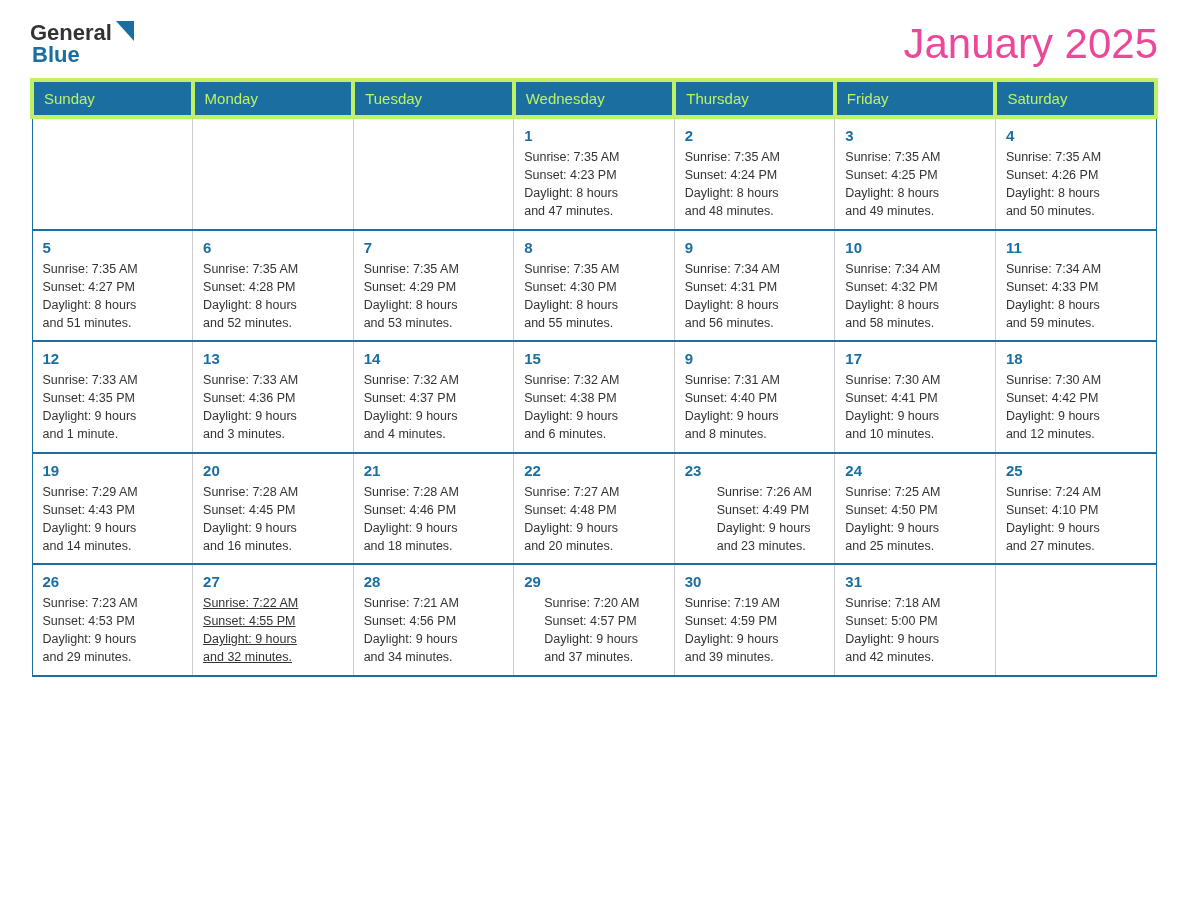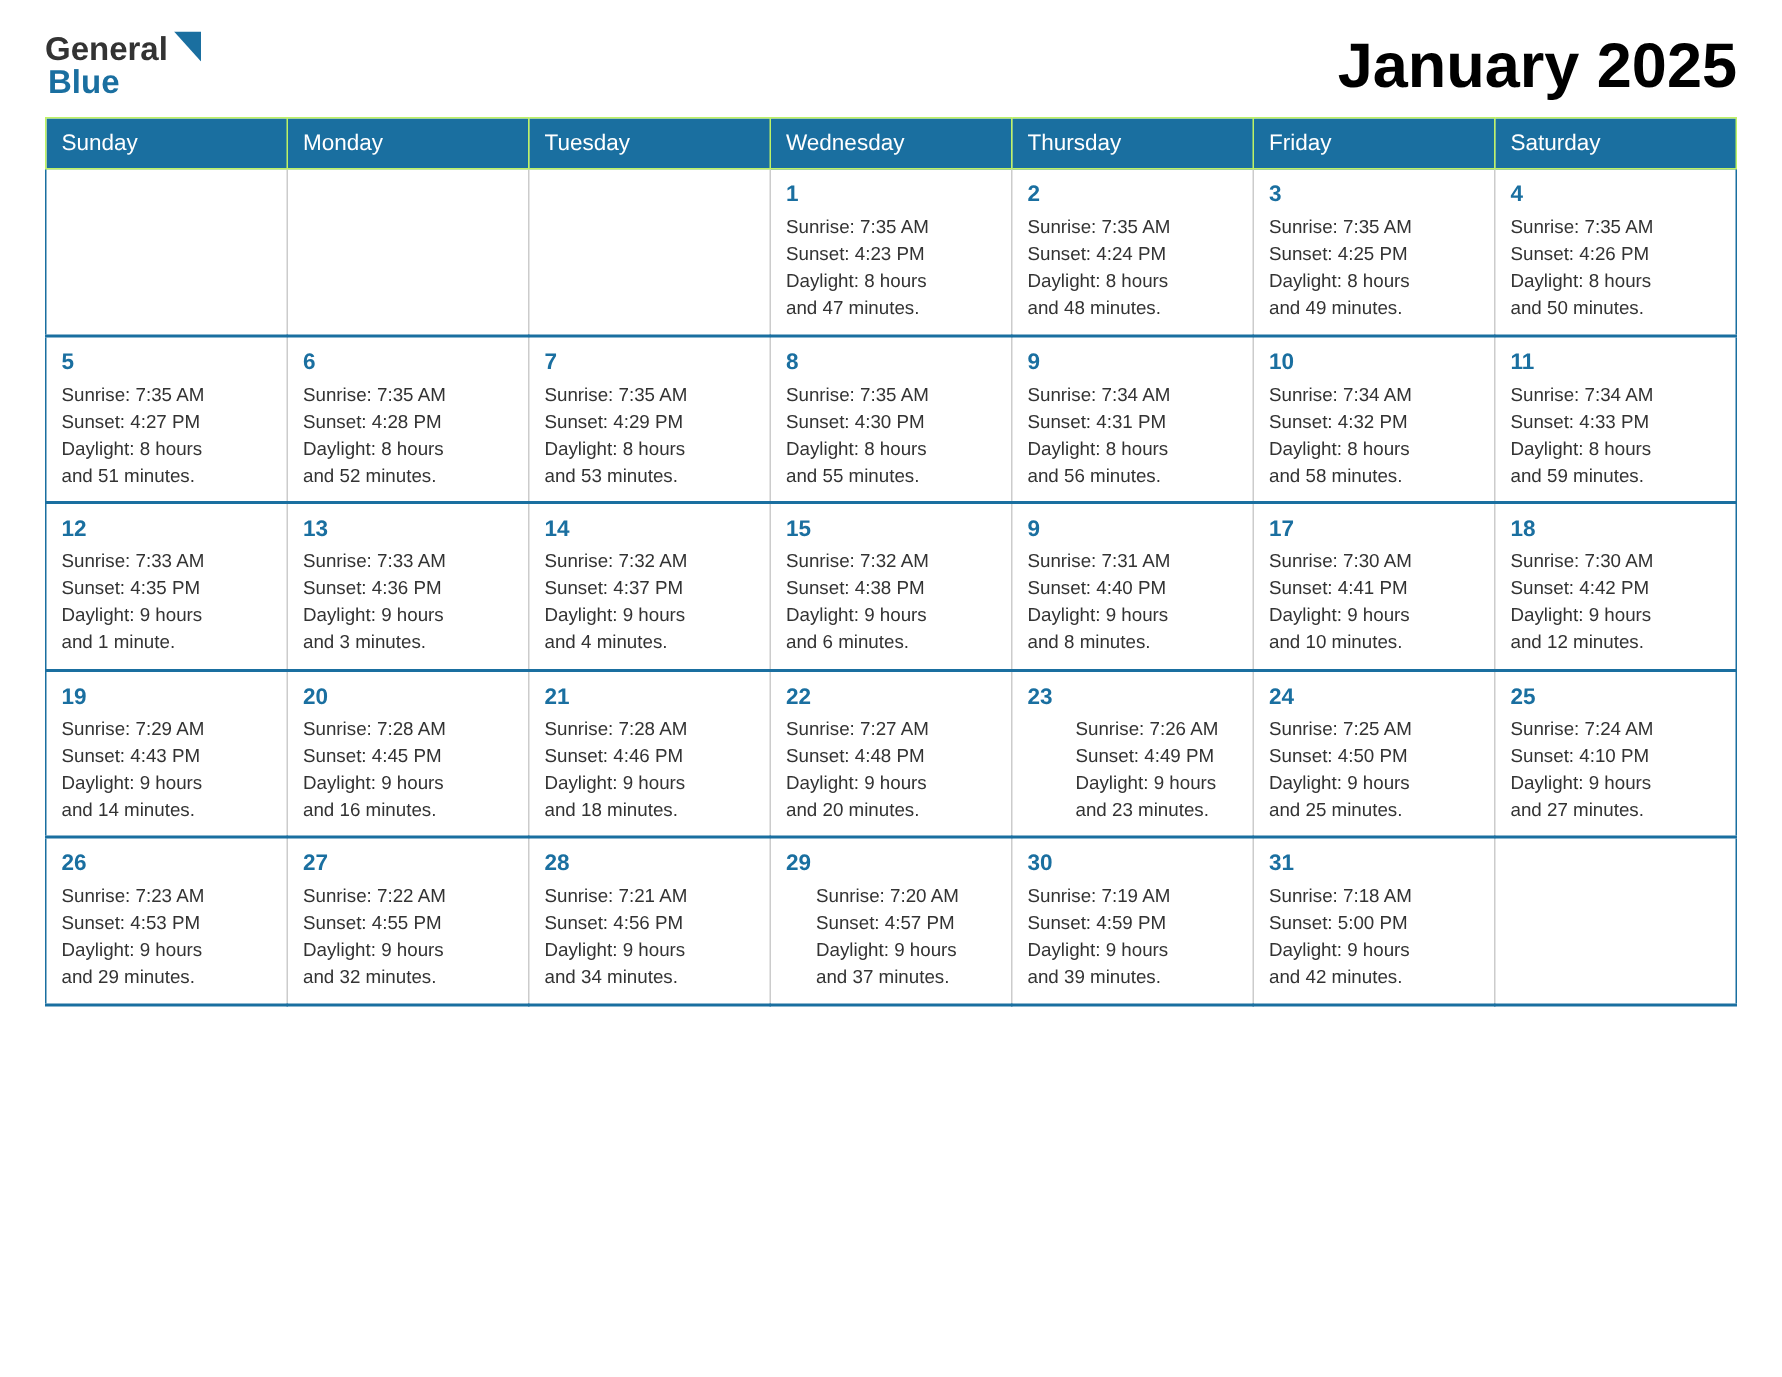--- a/index.html
+++ b/index.html
@@ -31,8 +31,8 @@
     }
     .month-title {
       font-size: 42px;
-      font-weight: bold;
-      color: #000000;
+      font-weight: normal;
+      color: #ec4899;
     }
     .location-title {
       font-size: 18px;

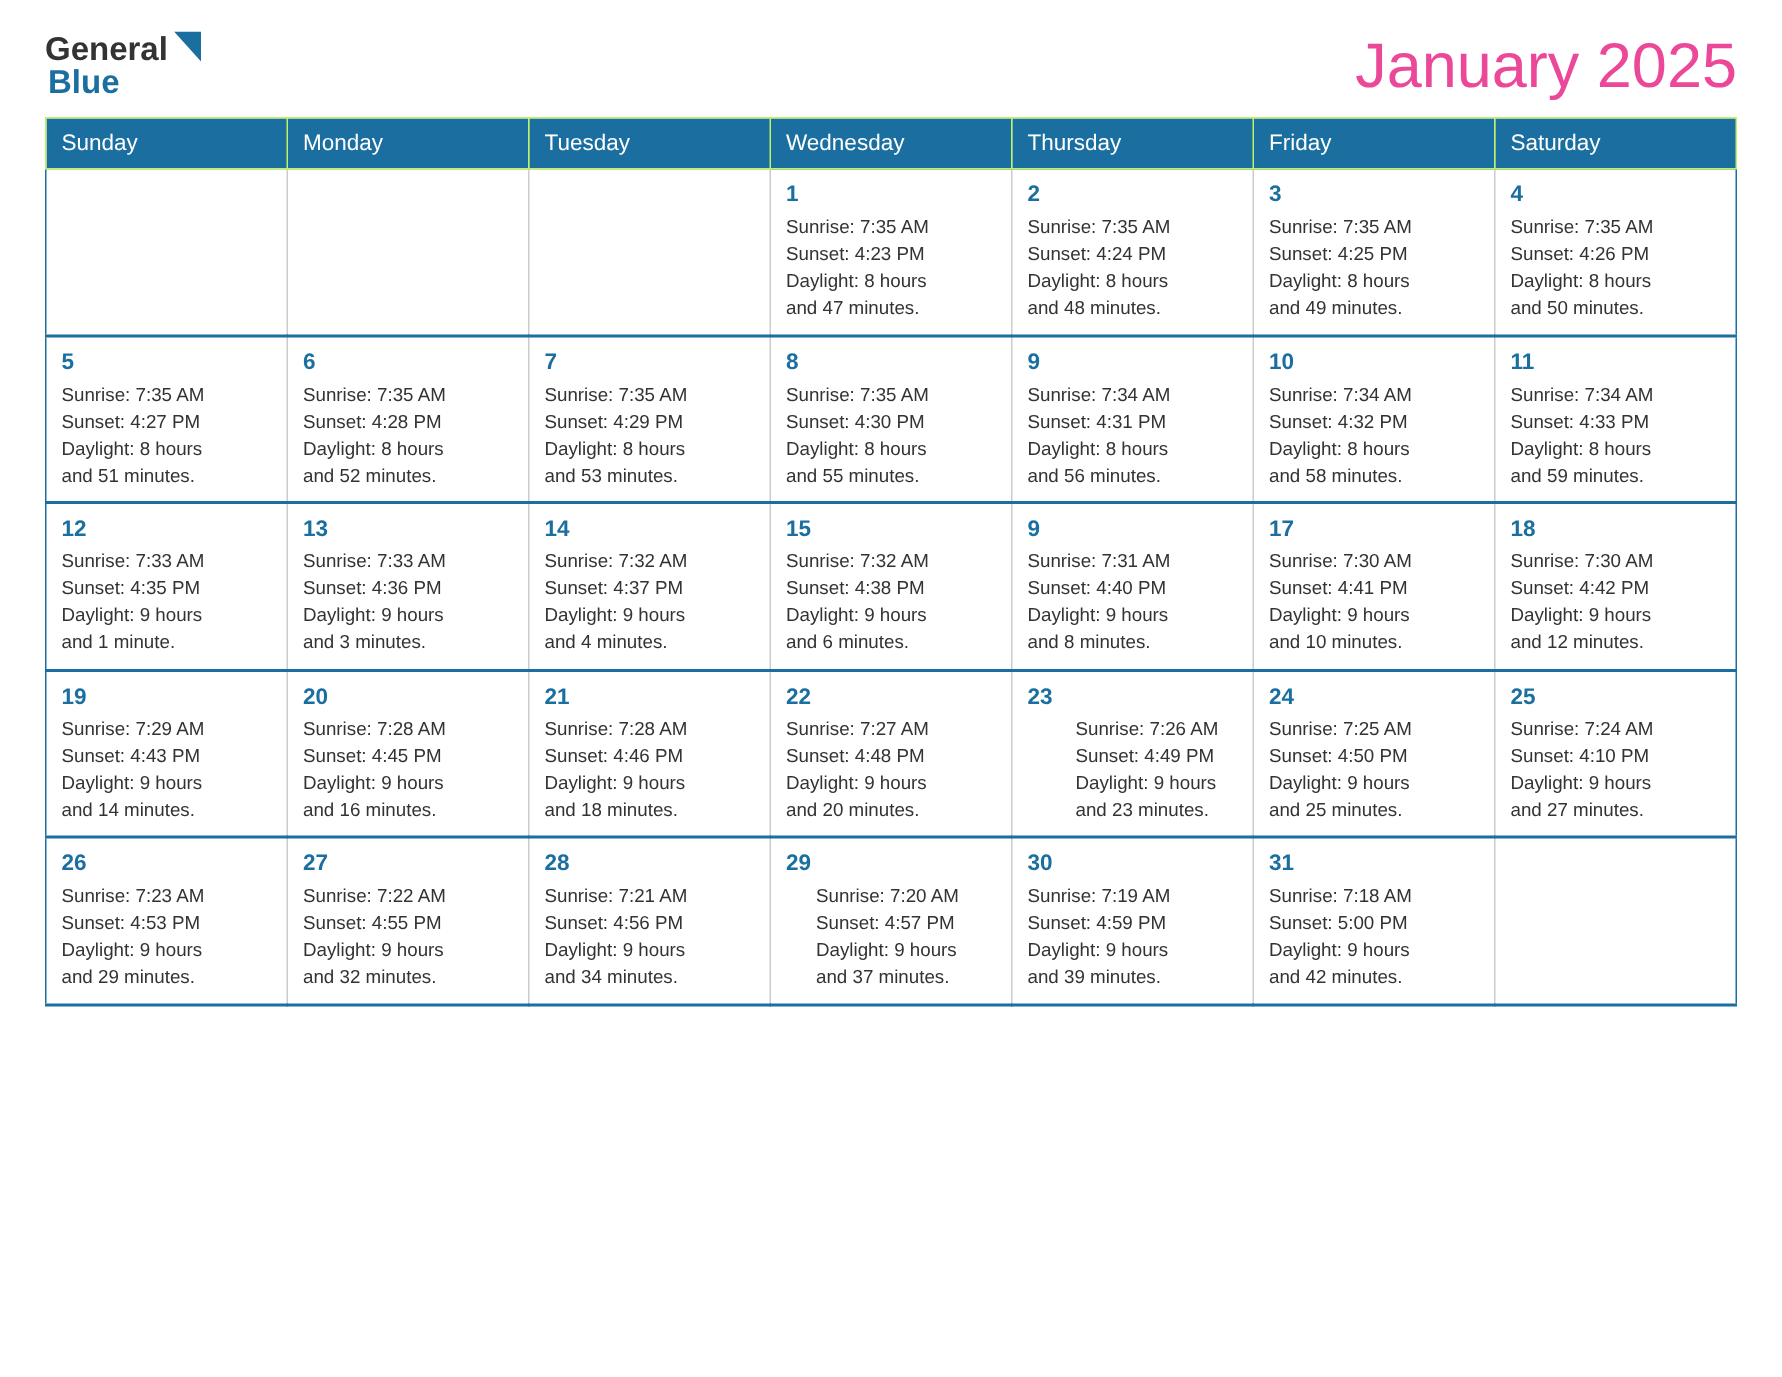--- a/index.html
+++ b/index.html
@@ -48,12 +48,12 @@
       background-color: #1a6fa0;
     }
     .calendar thead th {
-      color: #ffffff;
+      color: #bef264;
       font-size: 15px;
       font-weight: normal;
       padding: 8px 10px;
       text-align: left;
-      border: 1px solid #bef264;
+      border: 4px solid #bef264;
     }
     .calendar tbody tr {
       border-bottom: 2px solid #1a6fa0;

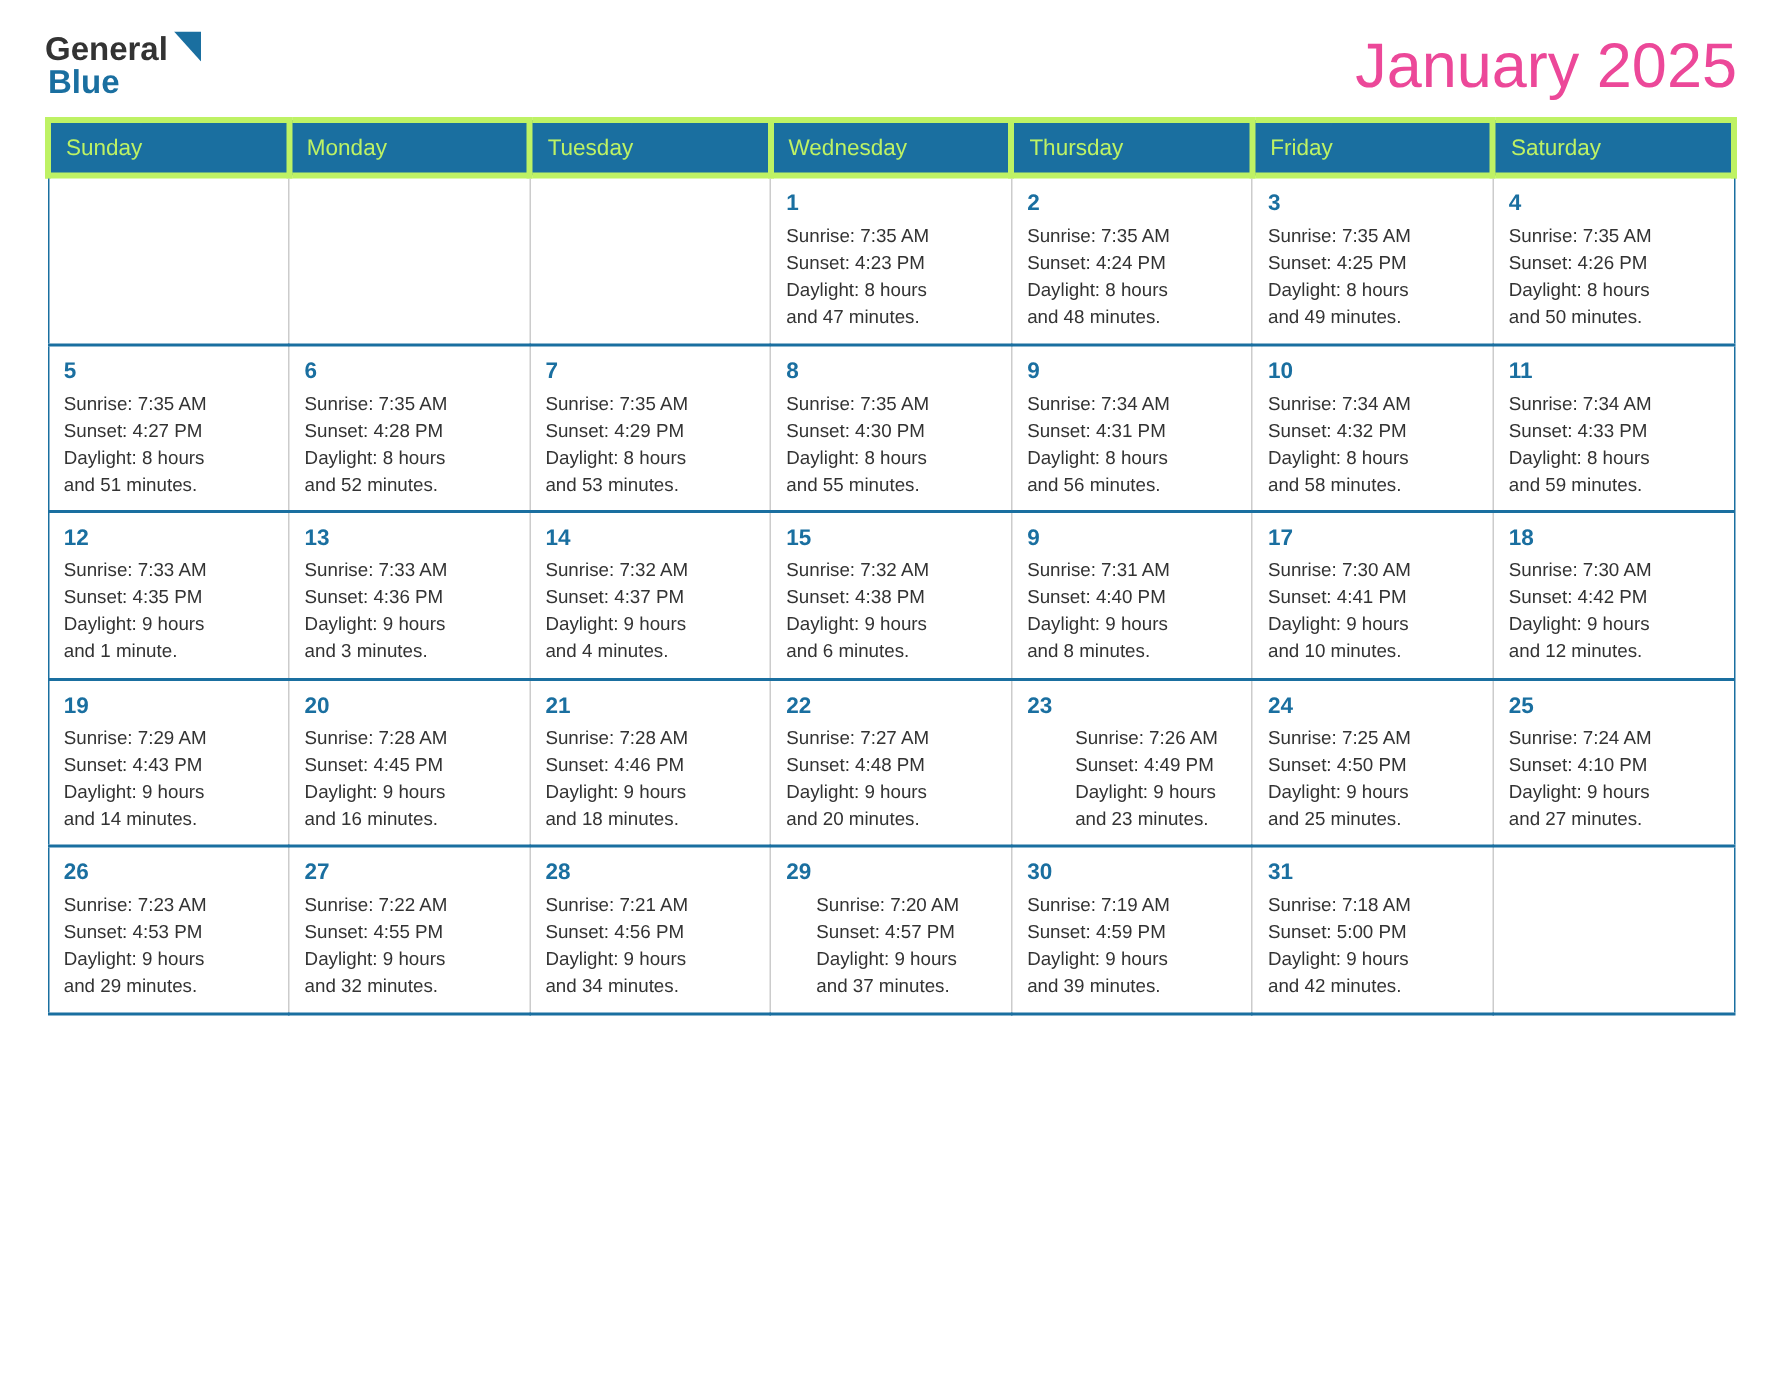--- a/index.html
+++ b/index.html
@@ -332,7 +332,7 @@
         </td>
         <td>
           <div class="day-number">27</div>
-          <div class="day-info" style="white-space: pre-line;">Sunrise: 7:22 AM
+          <div class="day-info" style="white-space: pre-line; text-decoration: underline;">Sunrise: 7:22 AM
 Sunset: 4:55 PM
 Daylight: 9 hours
 and 32 minutes.</div>

